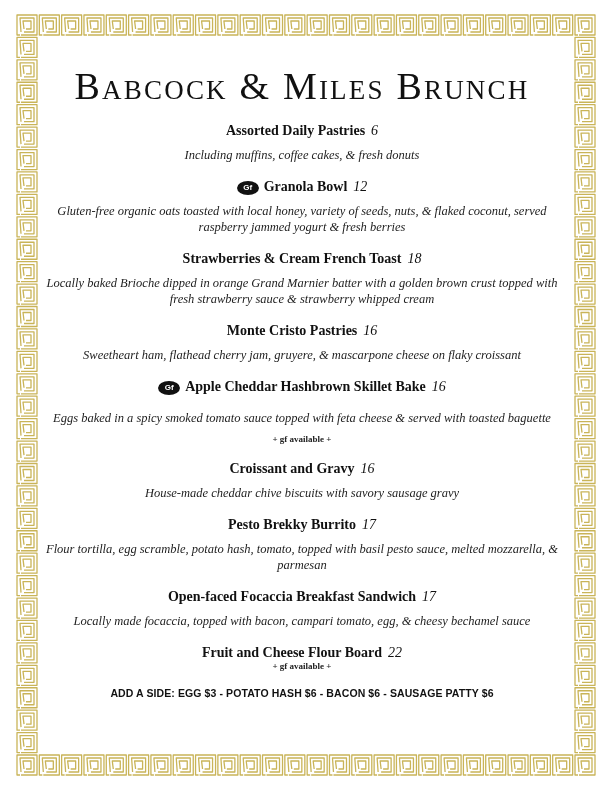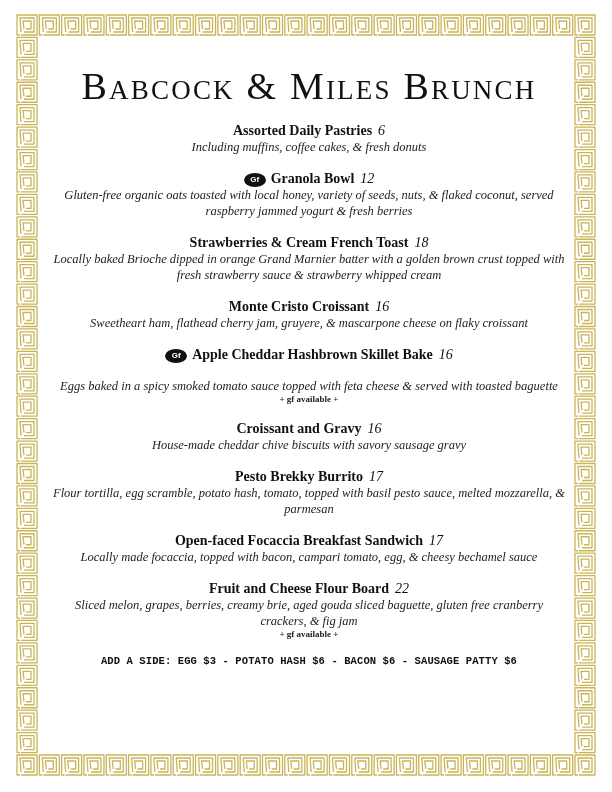--- a/index.html
+++ b/index.html
@@ -7,7 +7,7 @@
          font-family:"DejaVu Serif", "Liberation Serif", serif; color:#1a1a1a; }
   .border { position:absolute; left:16px; top:14px; width:580px; height:762px; }
   .border svg { display:block; }
-  .page { position:absolute; left:49px; top:40px; width:520px; text-align:center; }
+  .page { position:absolute; left:42px; top:40px; width:520px; text-align:center; }
   .title { font-family:"Liberation Serif", serif; font-weight:normal; color:#111;
            font-size:38px; letter-spacing:2.2px; margin:24px 0 14px 0; line-height:44px;
            font-variant:small-caps; }

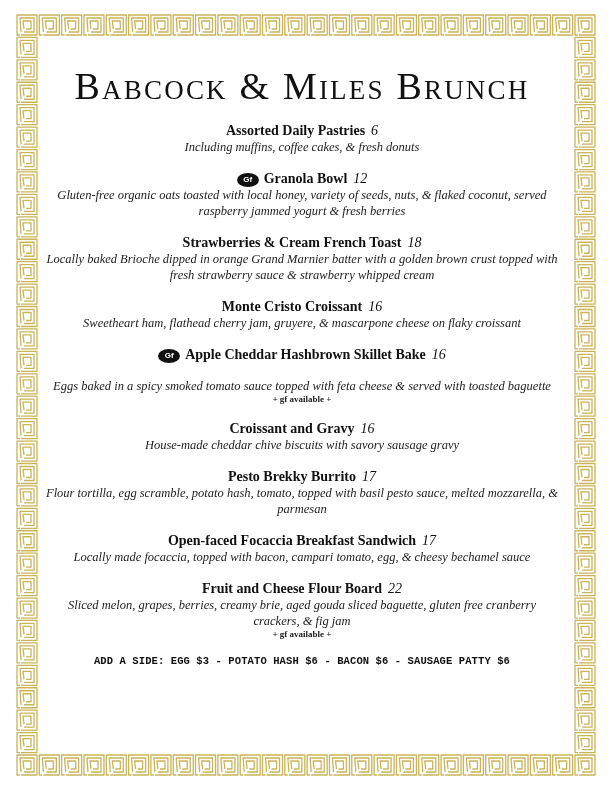--- a/index.html
+++ b/index.html
@@ -16,7 +16,7 @@
                line-height:17px; color:#111; }
   .price { font-weight:normal; font-style:italic; margin-left:6px; }
   .desc { font-family:"Liberation Serif", serif; font-style:italic; font-size:12.5px;
-          line-height:16px; color:#222; margin:0 4px; }
+          line-height:16px; color:#222; margin:8px 4px; }
   .note { font-family:"Liberation Serif", serif; font-size:9px; line-height:11px; color:#222;font-weight:bold; }
   .gf { display:inline-block; width:22px; height:14px; border-radius:50%; background:#111;
         color:#fff; font-family:"Liberation Sans", sans-serif; font-weight:bold; font-size:8px;

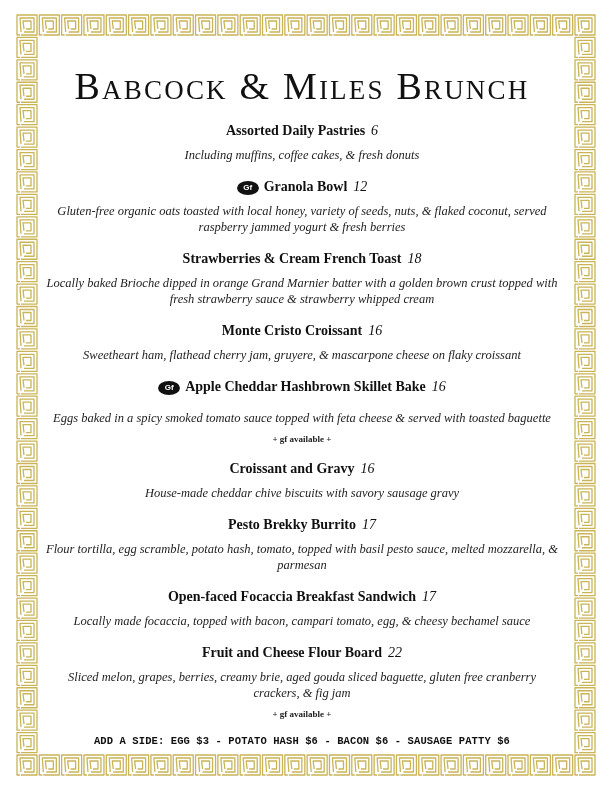--- a/index.html
+++ b/index.html
@@ -399,7 +399,7 @@
   </div>
 
   <div class="item">
-    <div class="item-head"><span>Monte Cristo Croissant</span><span class="price">16</span></div>
+    <div class="item-head"><span>Monte Cristo Pastries</span><span class="price">16</span></div>
     <div class="desc">Sweetheart ham, flathead cherry jam, gruyere, &amp; mascarpone cheese on flaky croissant</div>
   </div>
 

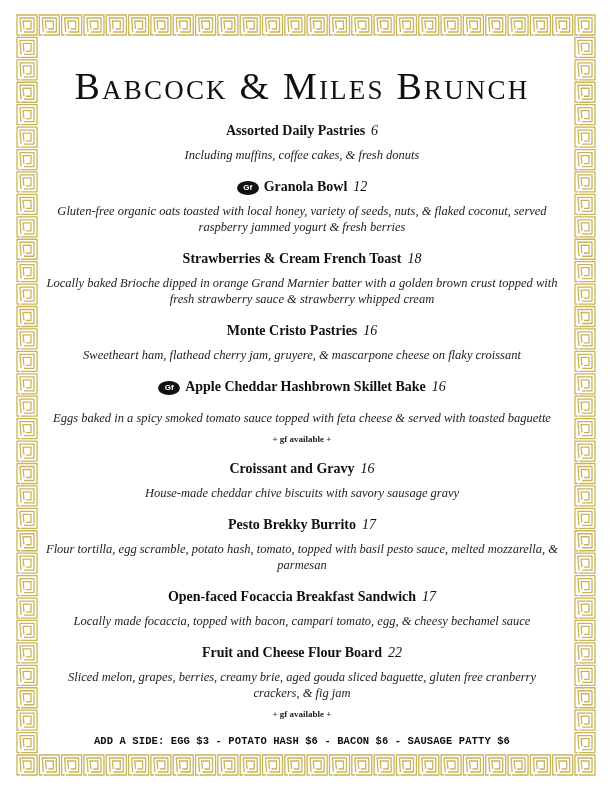--- a/index.html
+++ b/index.html
@@ -429,7 +429,6 @@
 
   <div class="item">
     <div class="item-head"><span>Fruit and Cheese Flour Board</span><span class="price">22</span></div>
-    <div class="desc">Sliced melon, grapes, berries, creamy brie, aged gouda sliced baguette, gluten free cranberry crackers, &amp; fig jam</div>
     <div class="note">+ gf available +</div>
   </div>
 

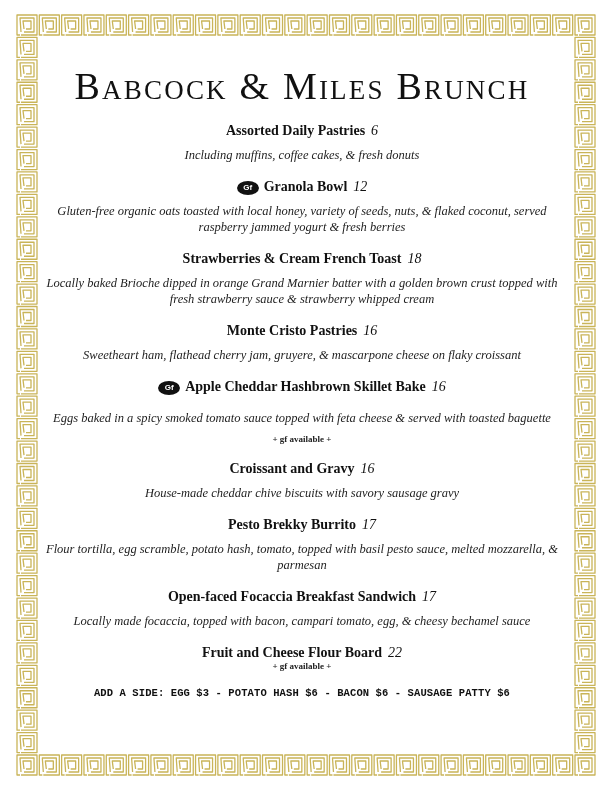--- a/index.html
+++ b/index.html
@@ -21,7 +21,7 @@
   .gf { display:inline-block; width:22px; height:14px; border-radius:50%; background:#111;
         color:#fff; font-family:"Liberation Sans", sans-serif; font-weight:bold; font-size:8px;
         line-height:14px; text-align:center; vertical-align:1px; margin-right:5px; }
-  .sides { font-family:Liberation Mono, monospace; font-weight:bold; font-size:10.5px;
+  .sides { font-family:Liberation Sans, sans-serif; font-weight:bold; font-size:10.5px;
            letter-spacing:0.1px; color:#111; }
 </style>
 </head>

